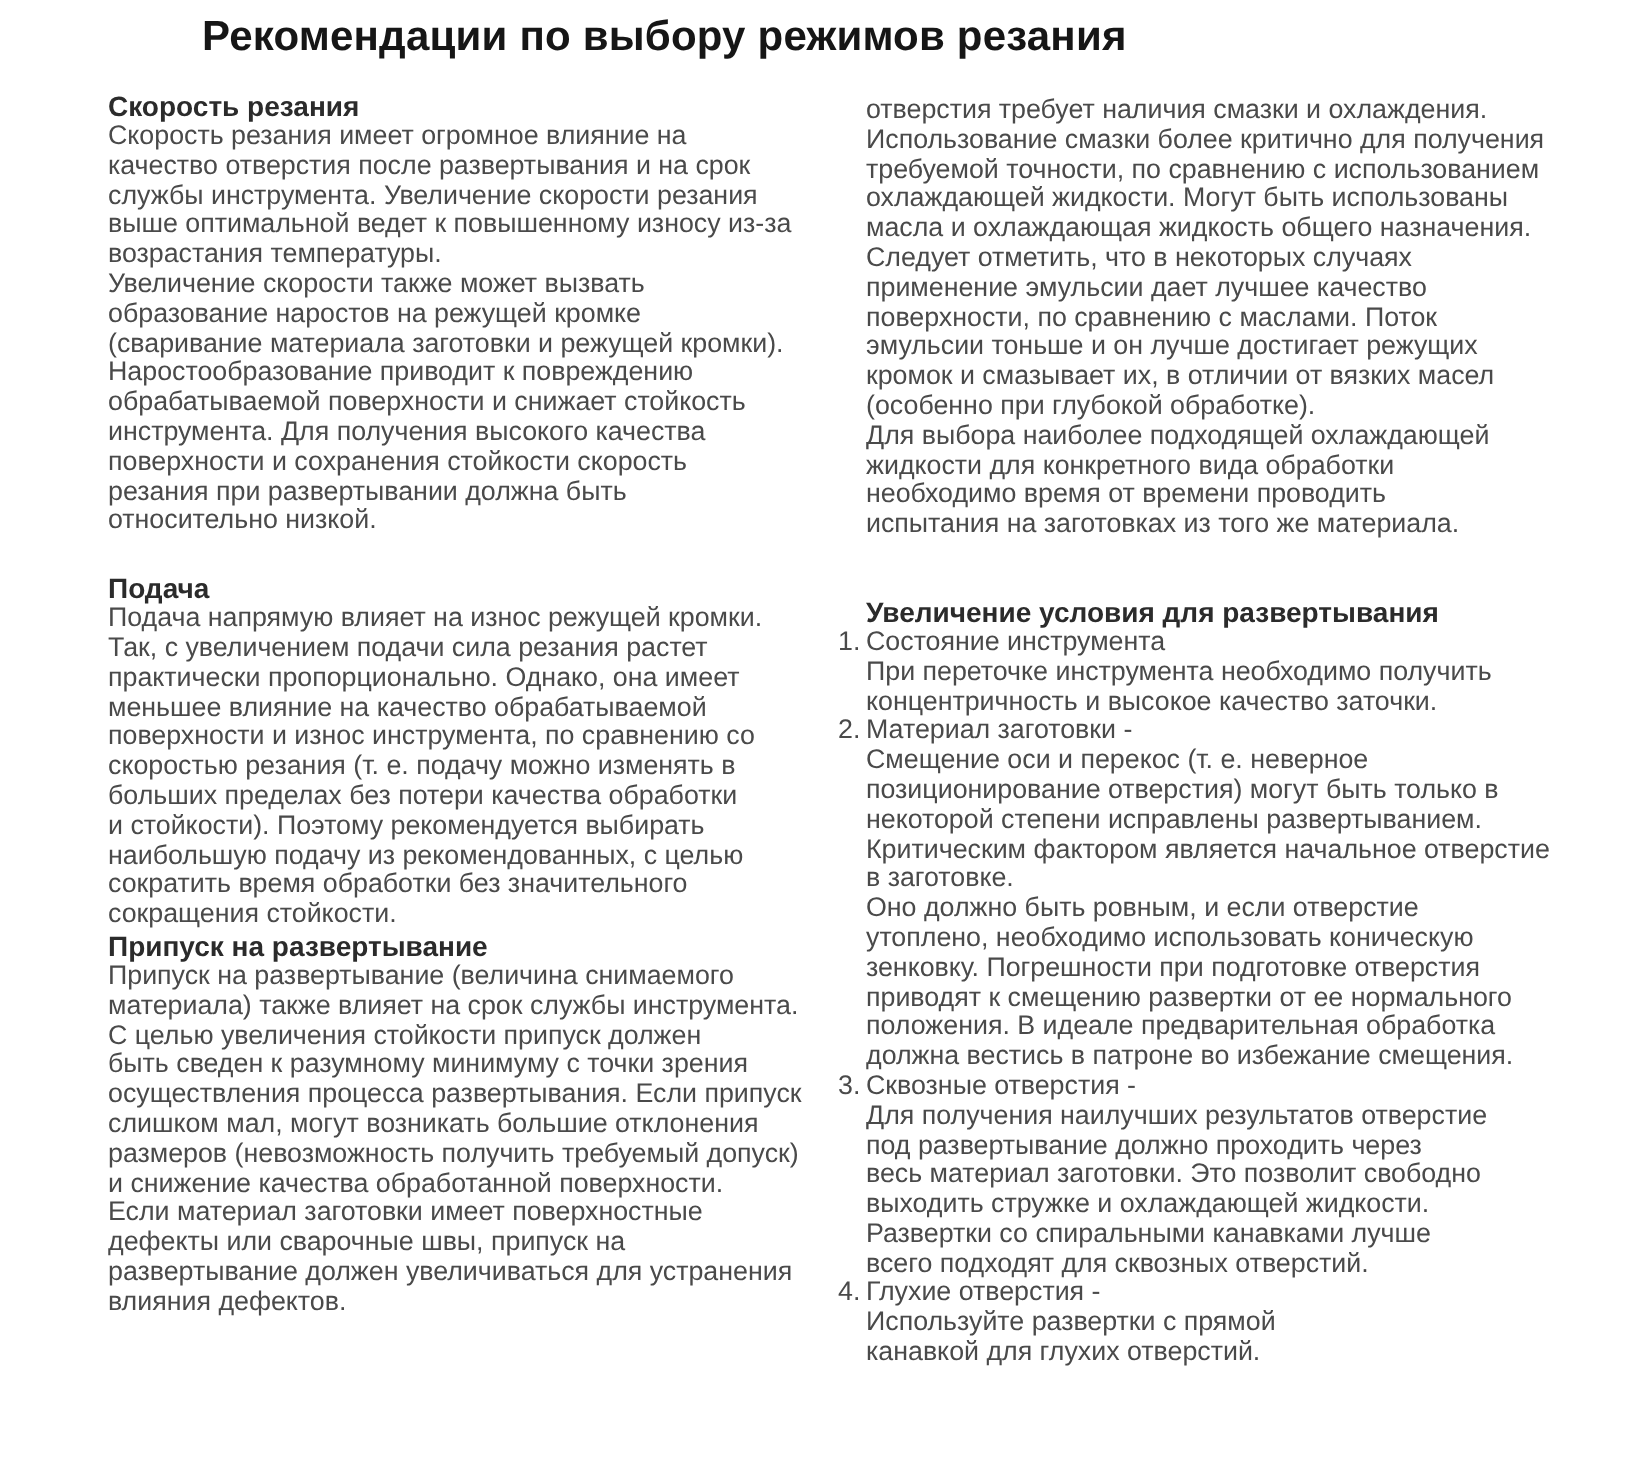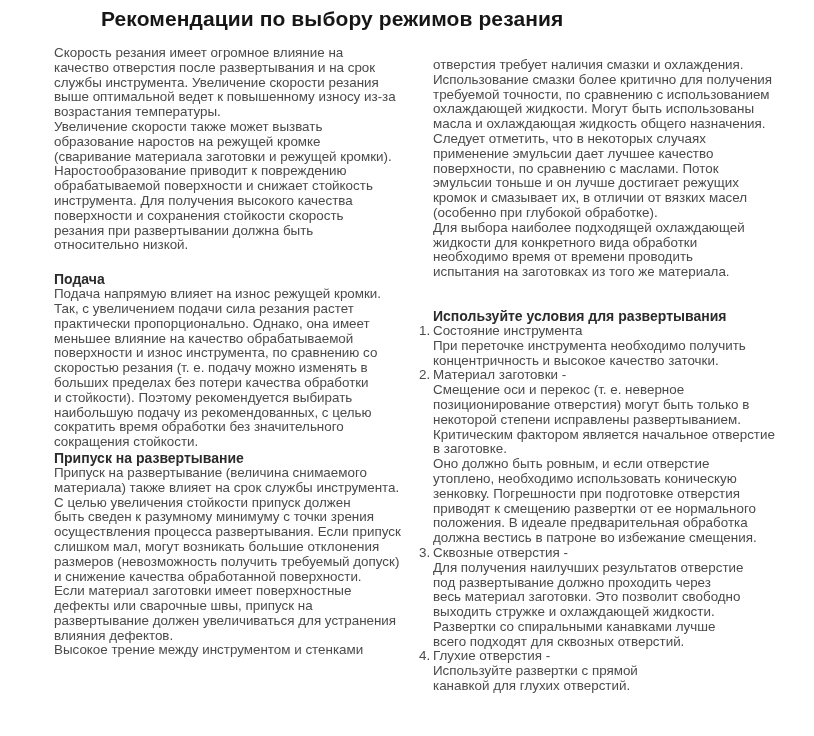--- a/index.html
+++ b/index.html
@@ -62,6 +62,7 @@
 
 <div class="col col-left">
   <section class="sec-gap-a">
+    <h2 class="shead">Скорость резания</h2>
     <p class="btext">Скорость резания имеет огромное влияние на
 качество отверстия после развертывания и на срок
 службы инструмента. Увеличение скорости резания

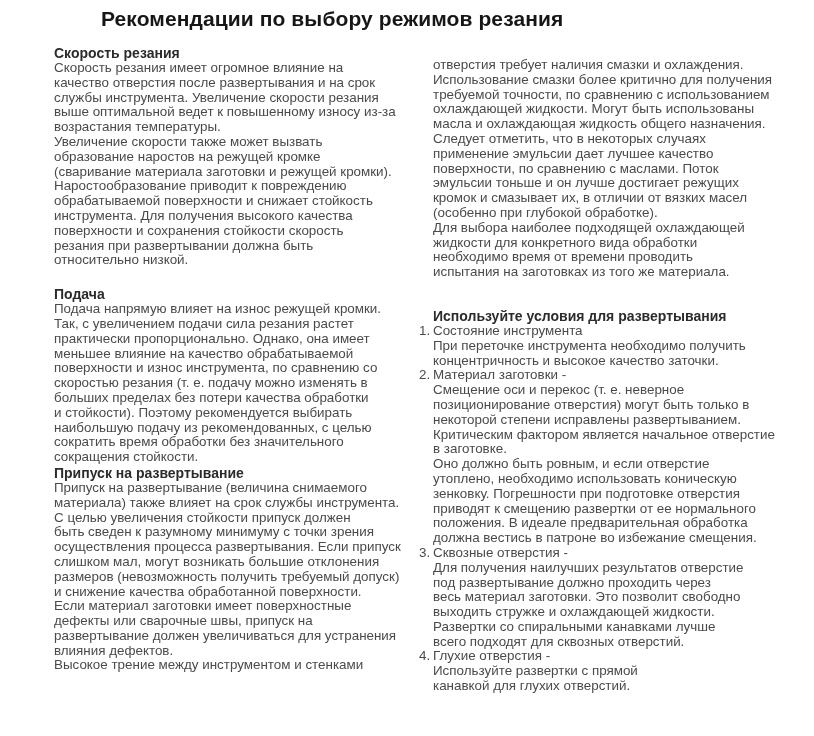--- a/index.html
+++ b/index.html
@@ -43,7 +43,7 @@
   .sec-gap-a { margin-bottom: 19px; }
   .sec-gap-b { margin-bottom: 1px; }
   .sec-gap-c { margin-bottom: 0; }
-  .continuation { margin-top: 12px; margin-bottom: 29px; }
+  .continuation { margin-top: 2px; margin-bottom: 29px; }
   .num-list { margin-left: -14px; }
   .num-item { display: flex; }
   .num-item .num {

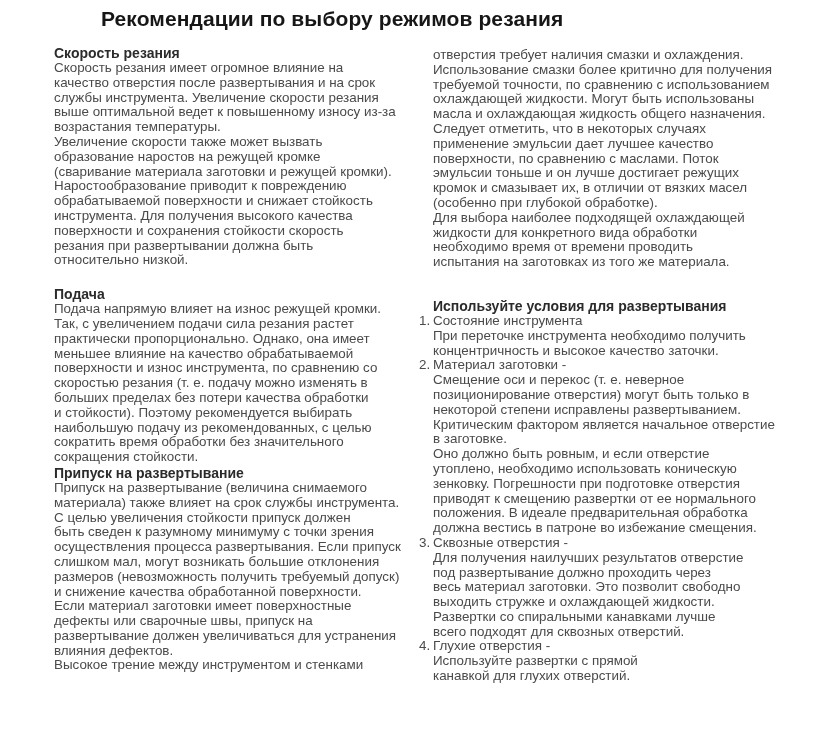--- a/index.html
+++ b/index.html
@@ -129,7 +129,7 @@
 необходимо время от времени проводить
 испытания на заготовках из того же материала.</p>
   <section>
-    <h2 class="shead">Используйте условия для развертывания</h2>
+    <h2 class="shead">Увеличение условия для развертывания</h2>
     <div class="num-list">
       <div class="num-item">
         <span class="num">1.</span>

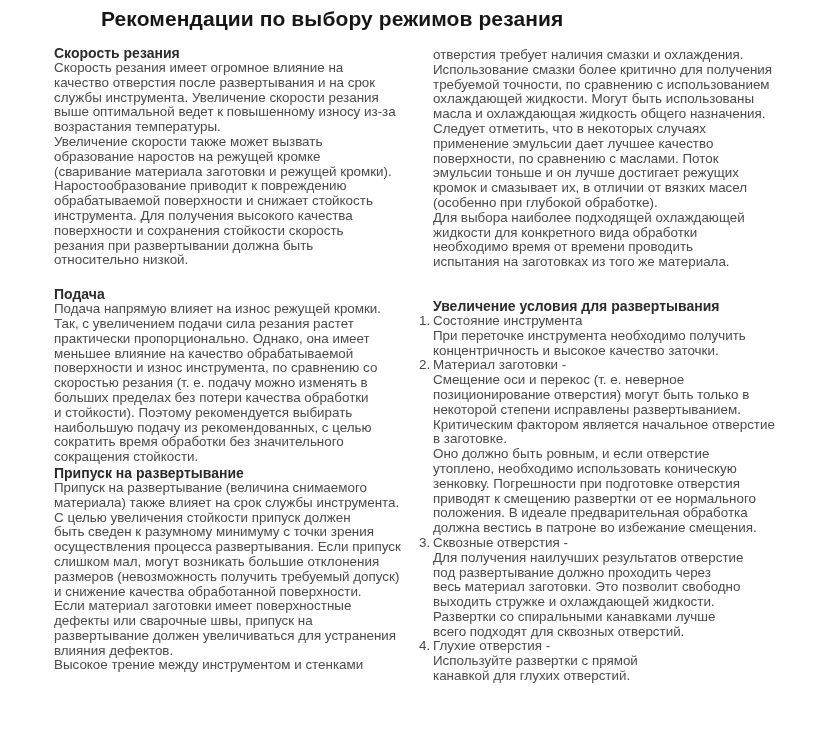--- a/index.html
+++ b/index.html
@@ -108,7 +108,6 @@
 влияния дефектов.</p>
   </section>
   <section>
-    <p class="btext">Высокое трение между инструментом и стенками</p>
   </section>
 </div>
 

